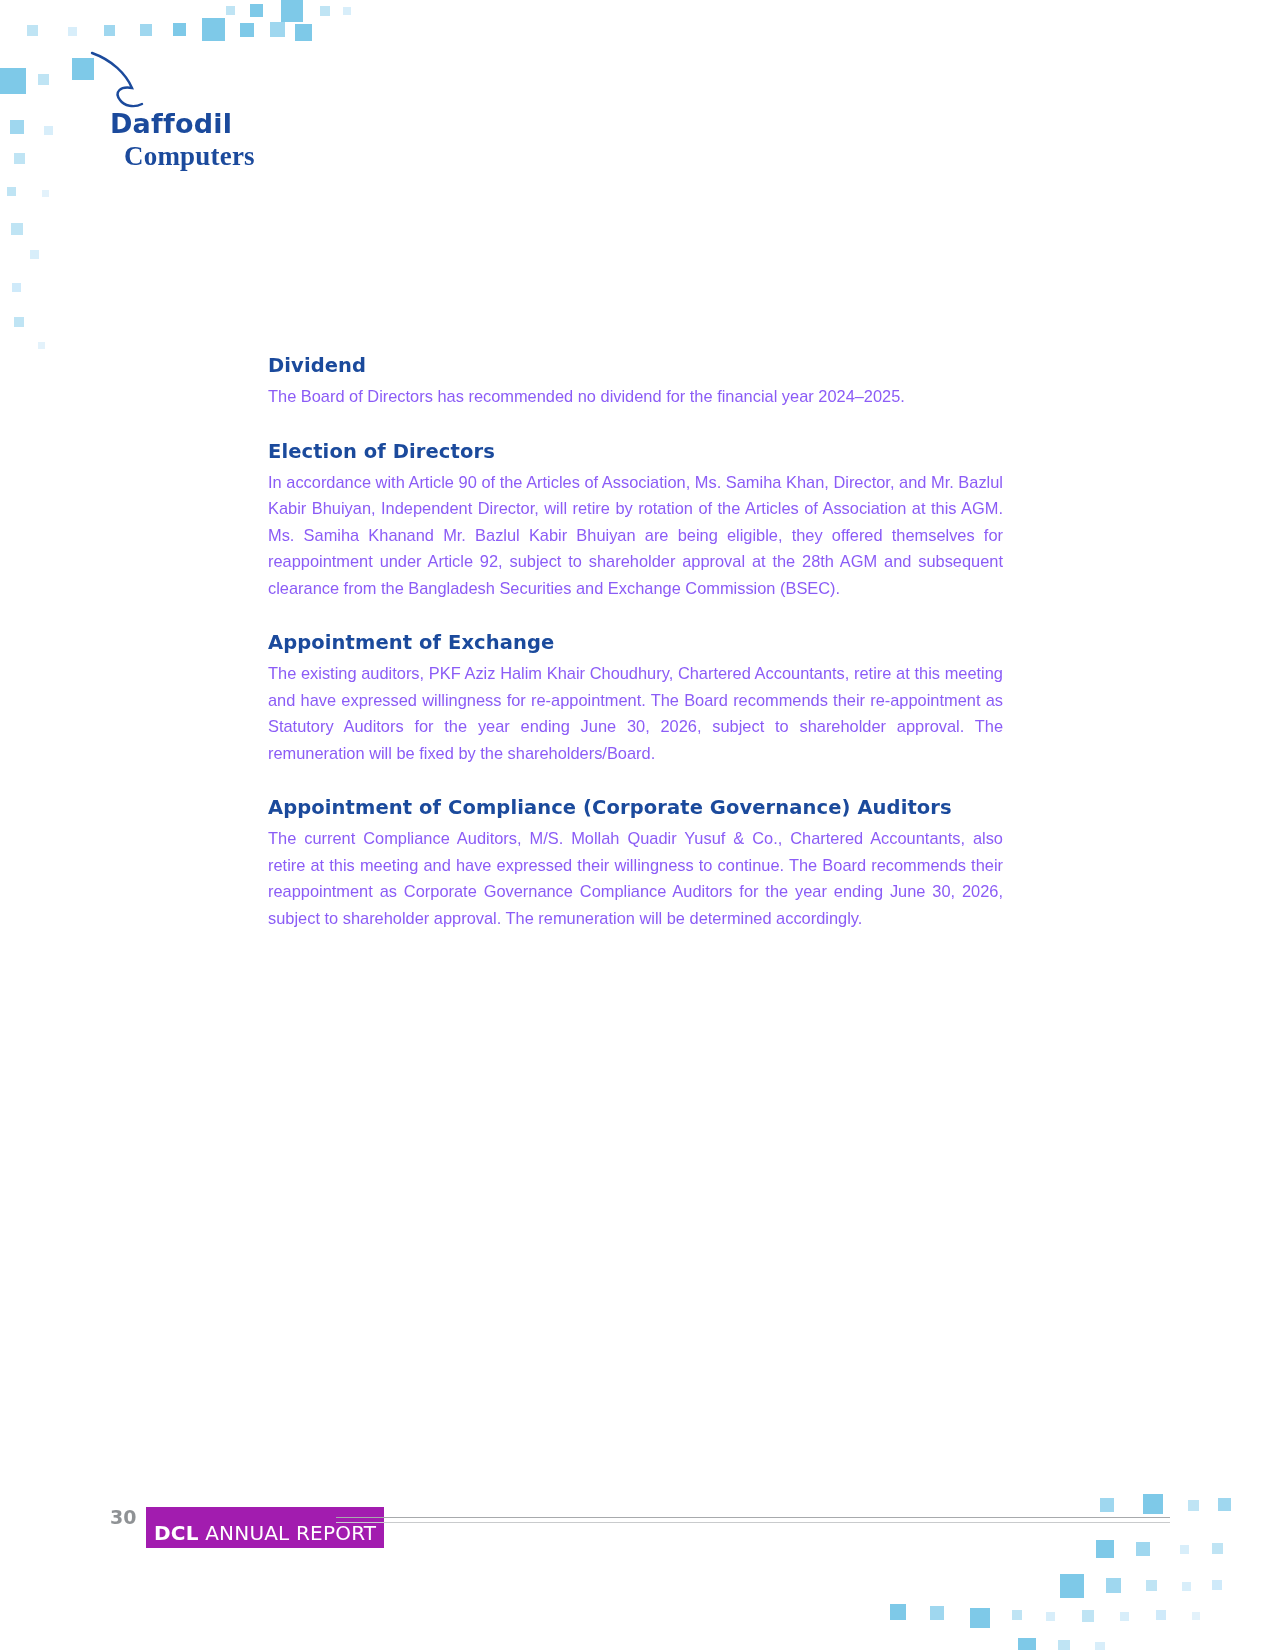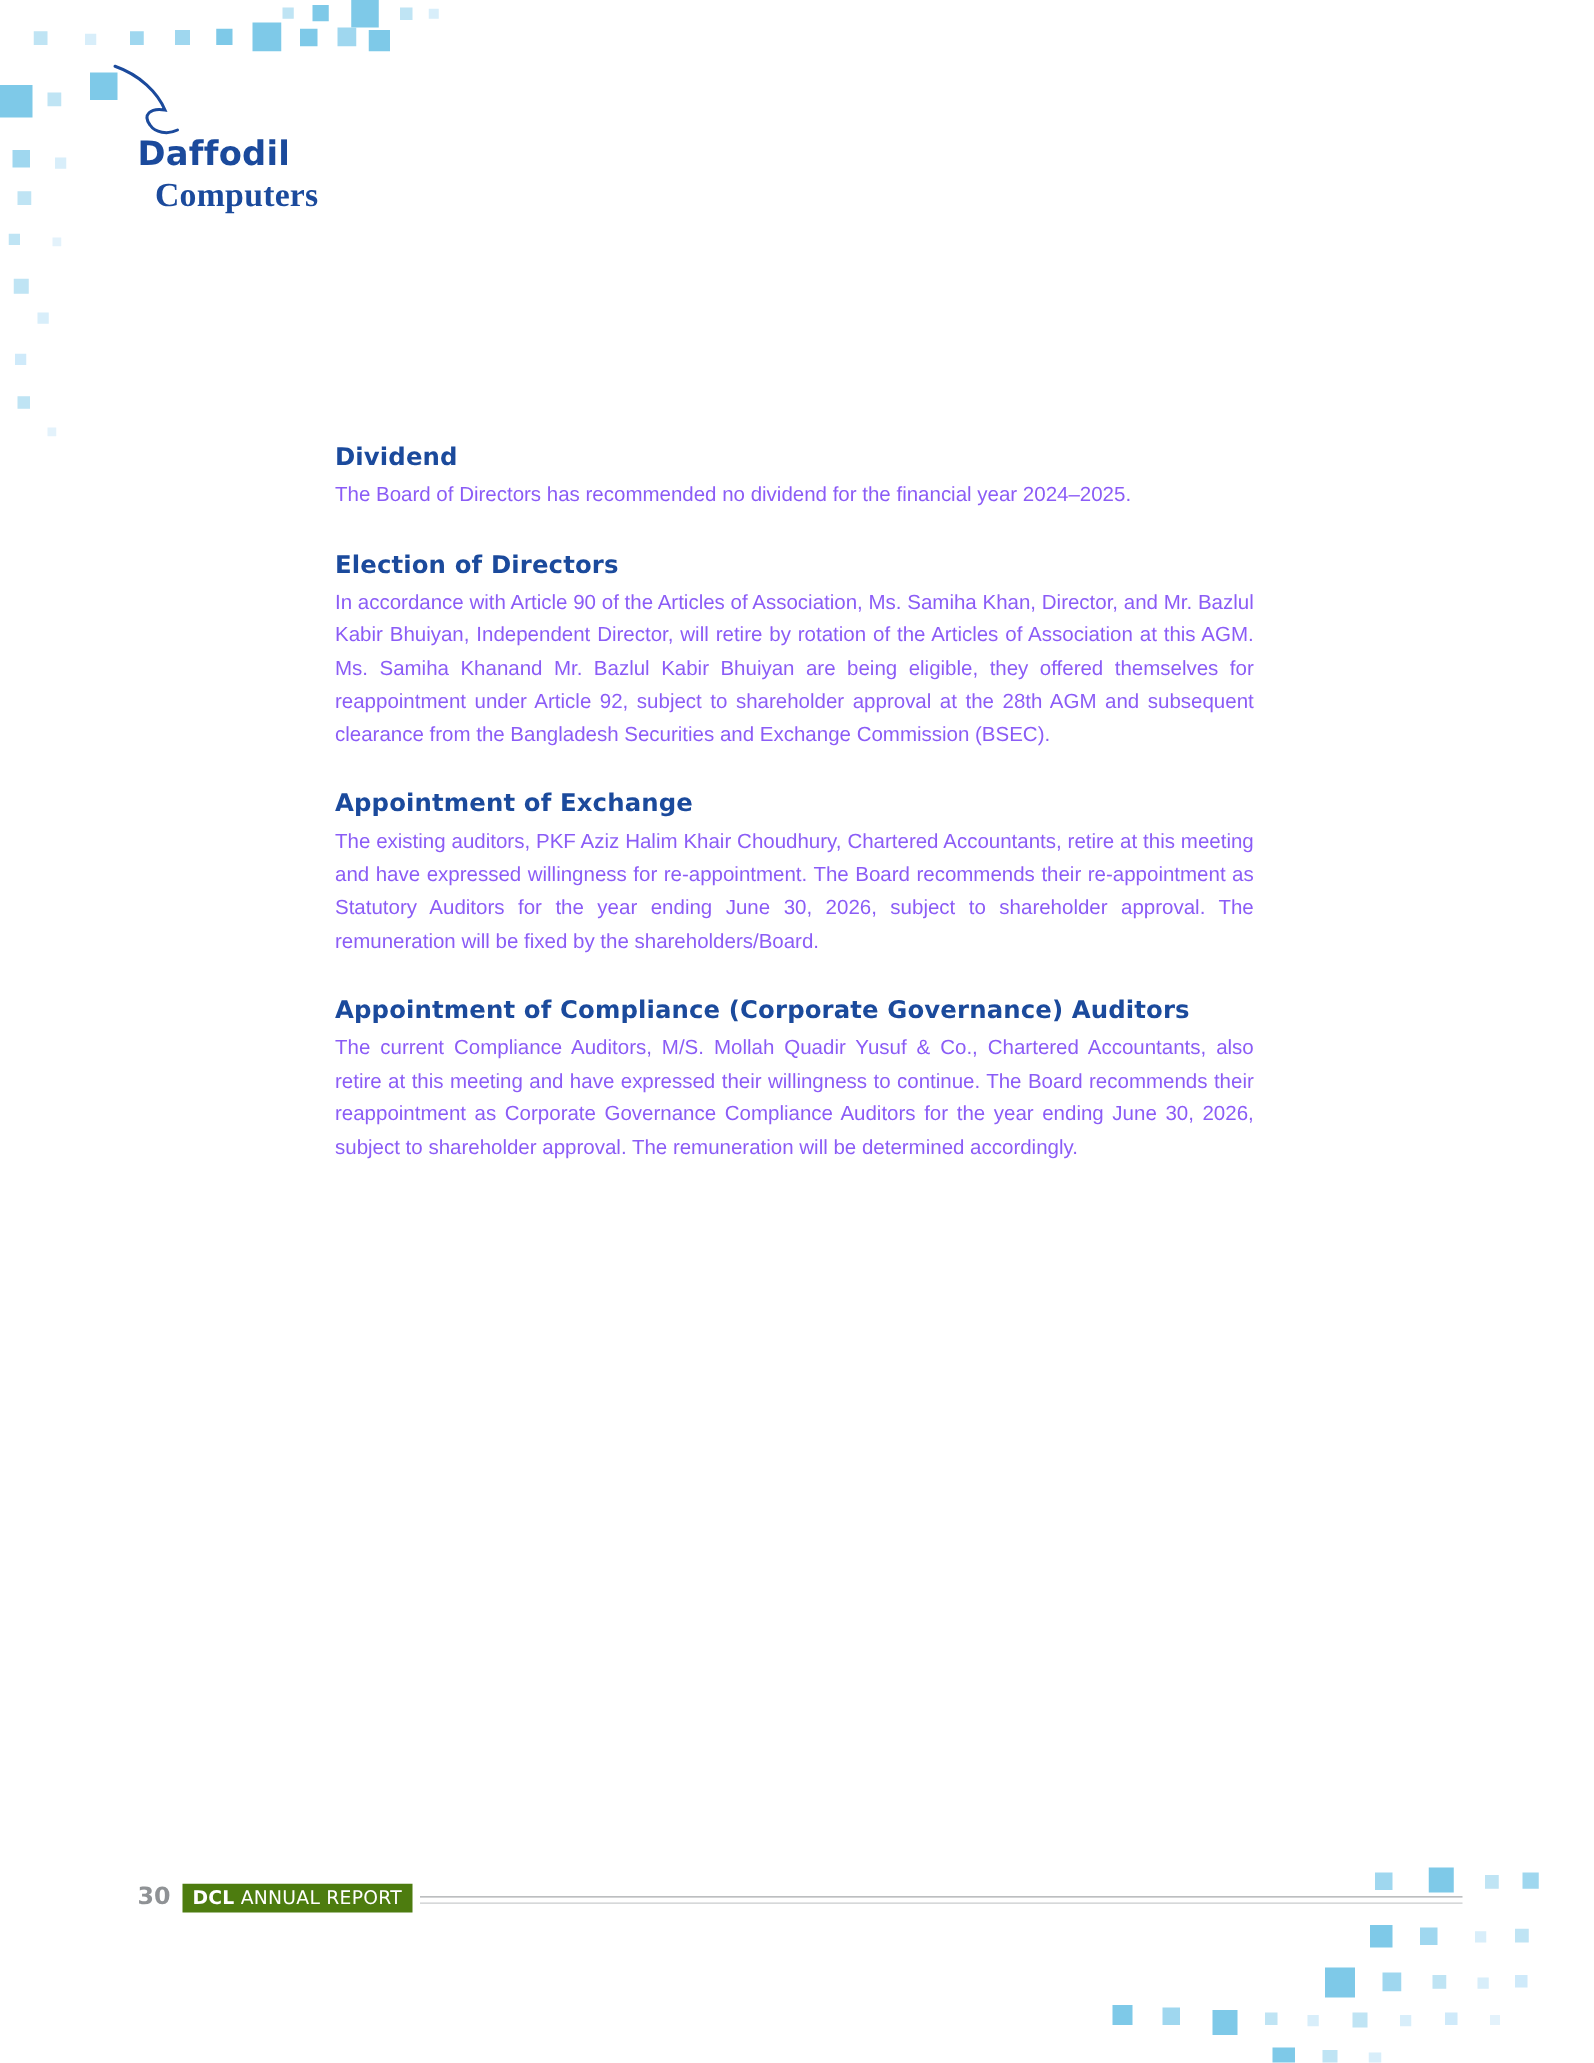--- a/index.html
+++ b/index.html
@@ -105,11 +105,11 @@
     position: absolute;
     left: 36px;
     top: 1px;
-    background: #4d7c0f;
+    background: #a21caf;
     color: #ffffff;
-    font-size: 15px;
-    font-weight: bold;
-    padding: 2px 8px 3px 8px;
+    font-size: 20px;
+    font-weight: bold;
+    padding: 14px 8px 3px 8px;
     letter-spacing: 0.2px;
     font-family: "DejaVu Sans", sans-serif;
   }

